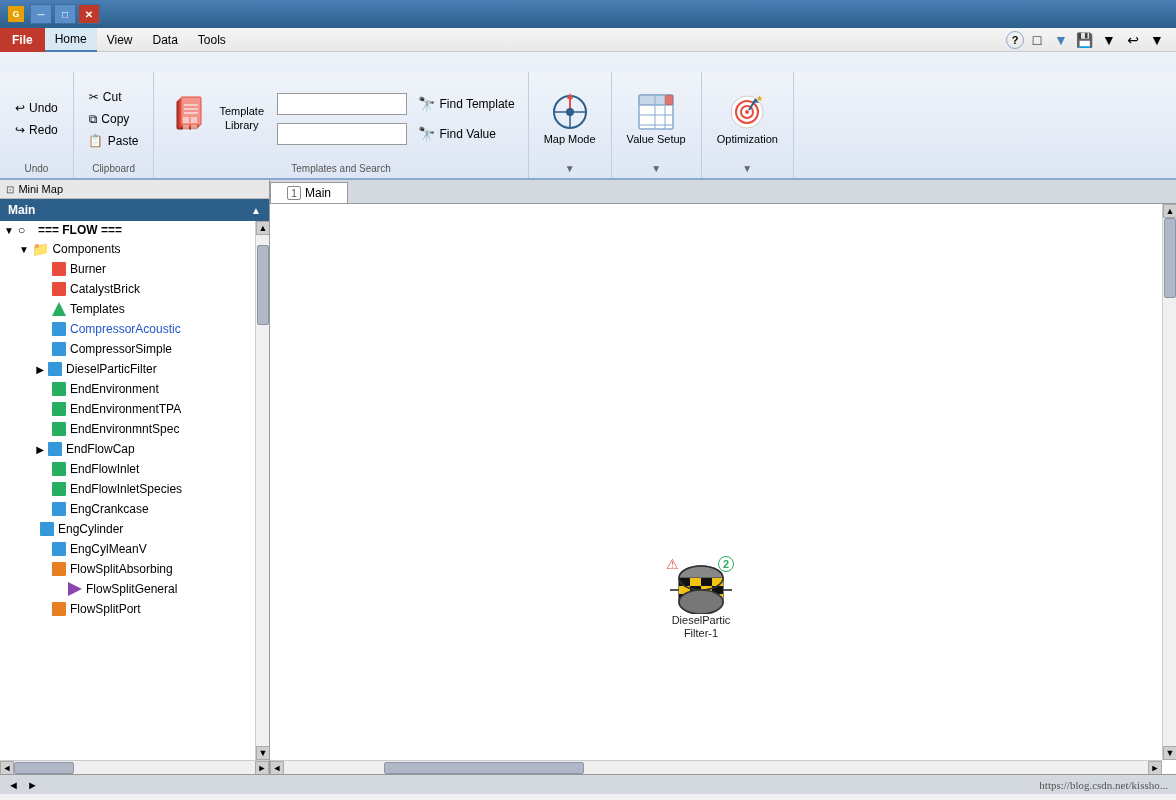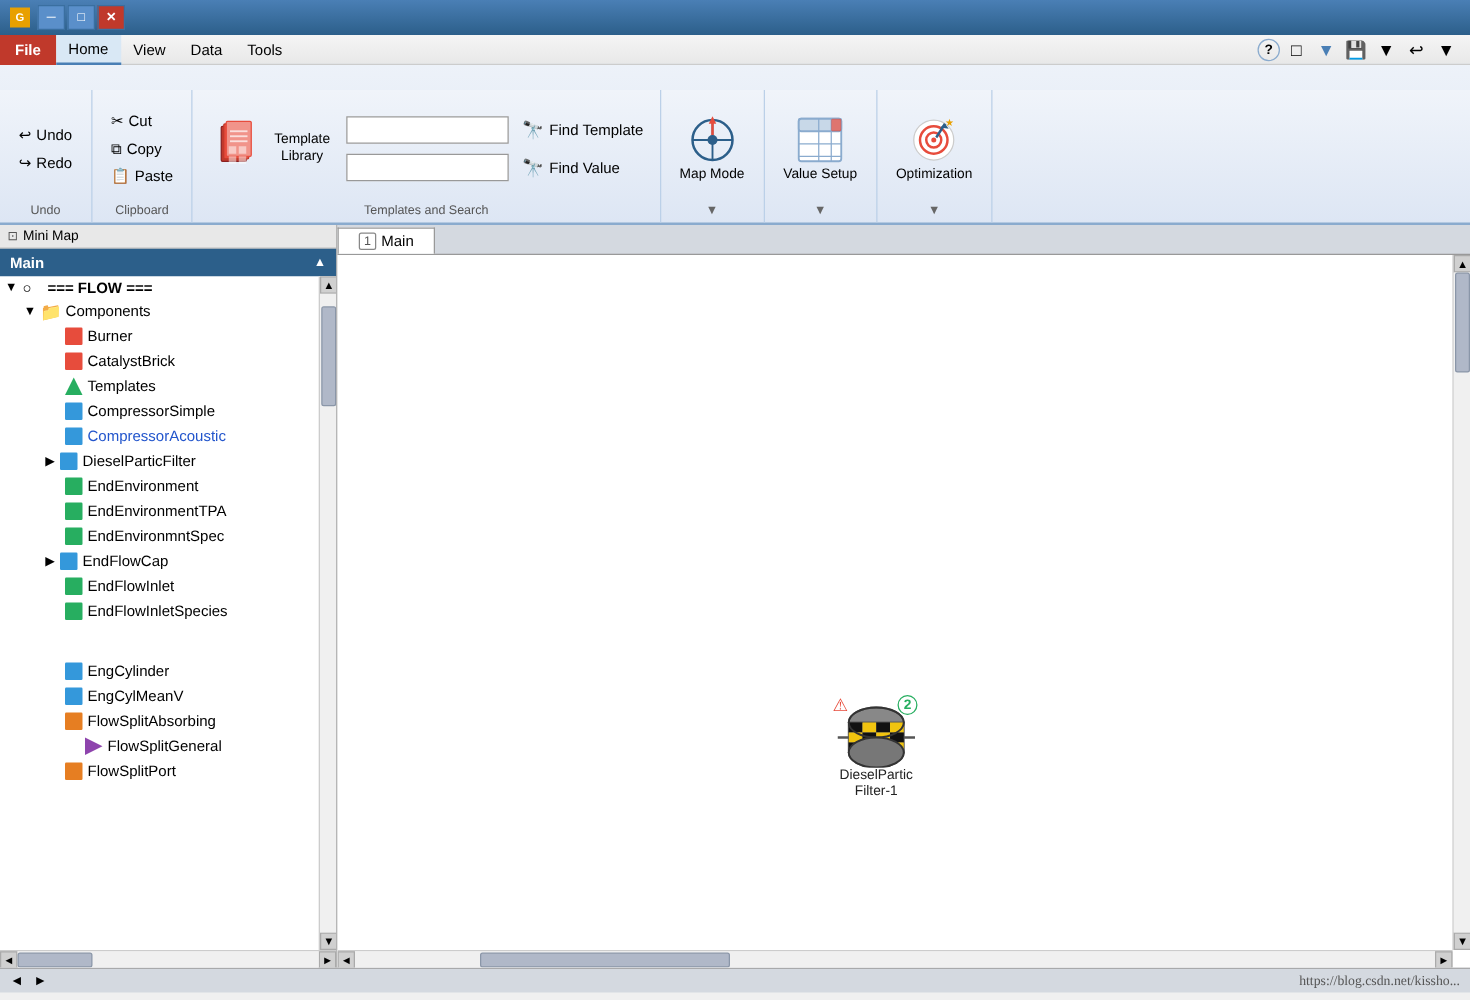--- a/index.html
+++ b/index.html
@@ -521,13 +521,13 @@
         <div class="tree-item" style="padding-left:36px;">
           <span class="tree-expand"></span>
           <span style="display:inline-block; width:14px; height:14px; background:#3498db; margin-right:4px; border-radius:1px;"></span>
+          <span class="tree-label blue">CompressorAcoustic</span>
+        </div>
+
+        <div class="tree-item" style="padding-left:36px;">
+          <span class="tree-expand"></span>
+          <span style="display:inline-block; width:14px; height:14px; background:#3498db; margin-right:4px; border-radius:1px;"></span>
           <span class="tree-label">CompressorSimple</span>
-        </div>
-
-        <div class="tree-item" style="padding-left:36px;">
-          <span class="tree-expand"></span>
-          <span style="display:inline-block; width:14px; height:14px; background:#3498db; margin-right:4px; border-radius:1px;"></span>
-          <span class="tree-label blue">CompressorAcoustic</span>
         </div>
 
         <div class="tree-item" style="padding-left:16px;">

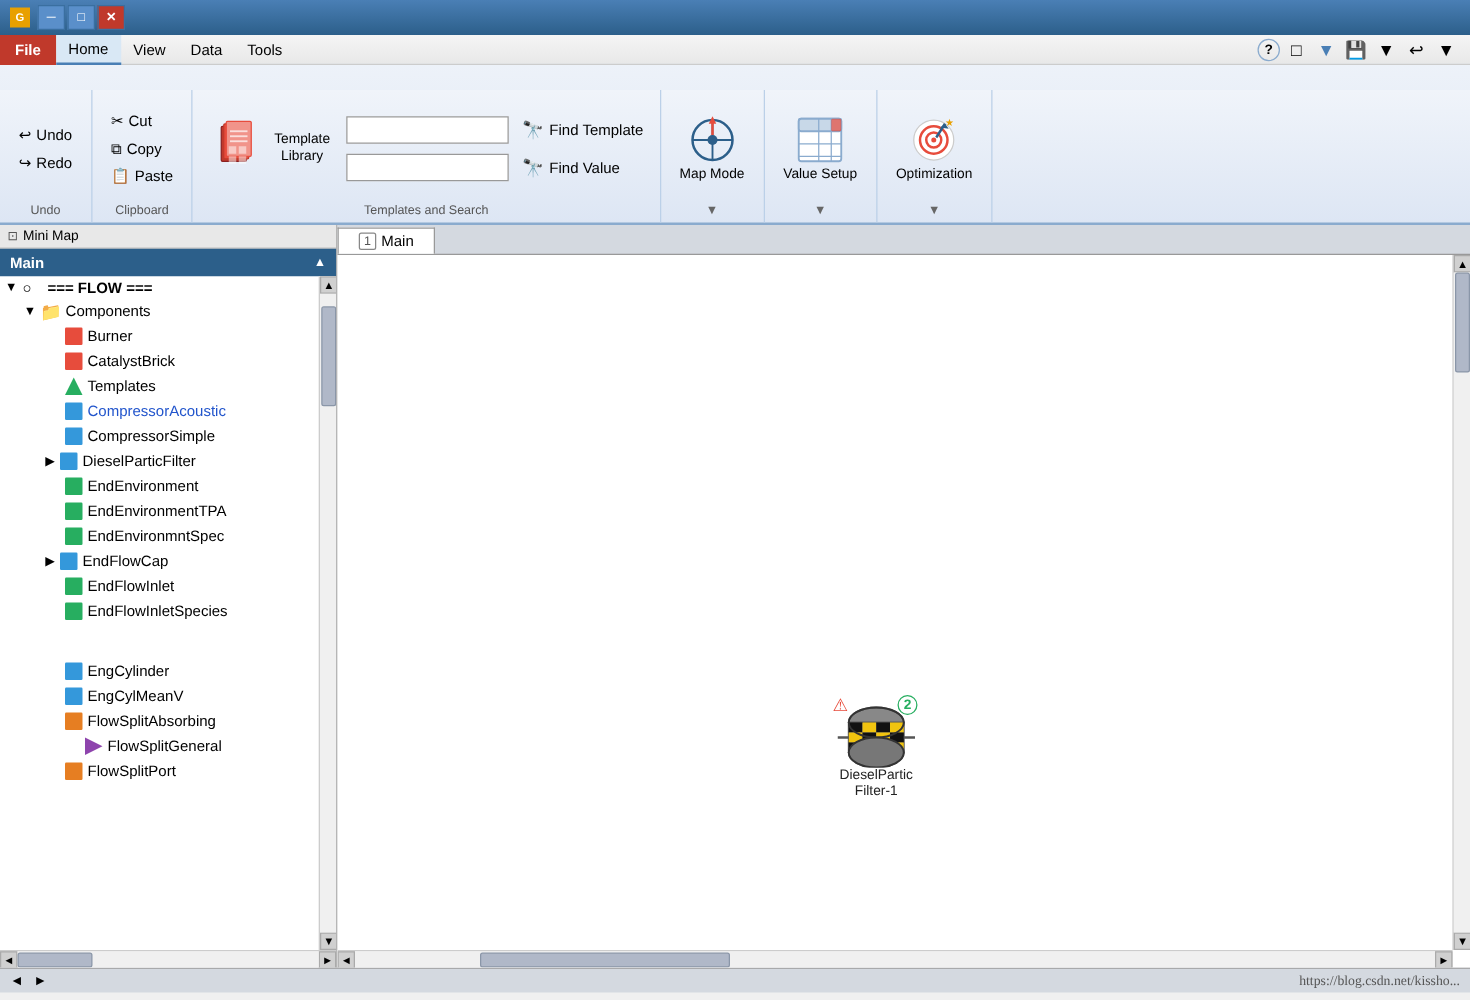--- a/index.html
+++ b/index.html
@@ -574,6 +574,11 @@
           <span class="tree-label">EndFlowInletSpecies</span>
         </div>
 
+        <div class="tree-item" style="padding-left:36px;">
+          <span class="tree-expand"></span>
+          <span style="display:inline-block; width:14px; height:14px; background:#3498db; margin-right:4px; border-radius:1px;"></span>
+          <span class="tree-label">EngCrankcase</span>
+        </div>
 
         <div class="tree-item" style="padding-left:36px;margin-top:28px;">
           <span class="tree-expand"></span>

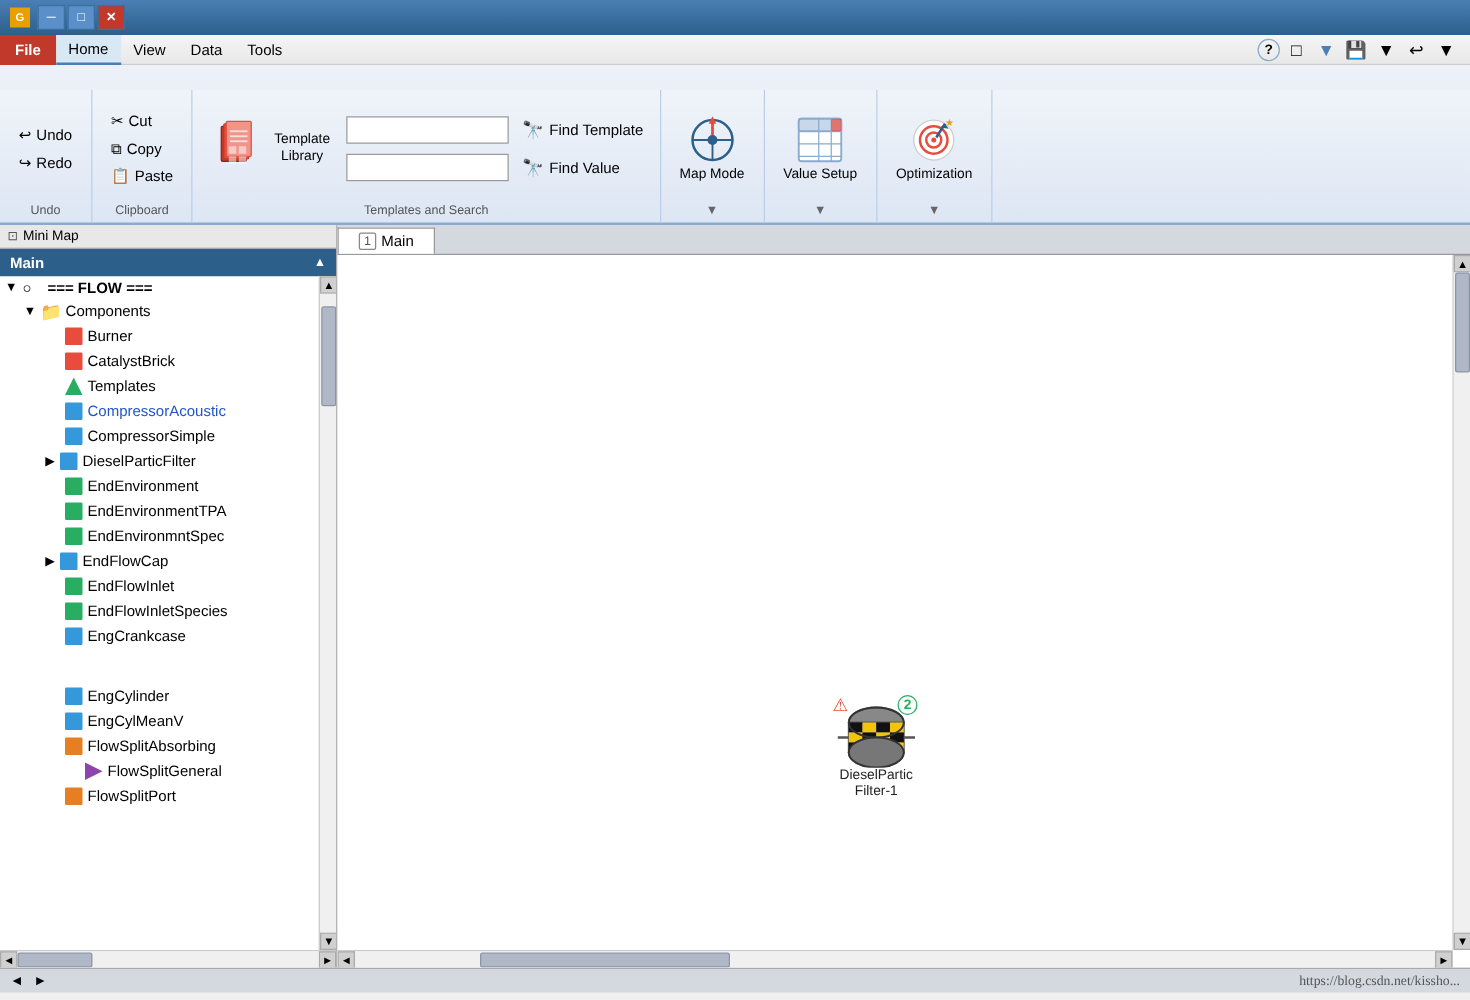--- a/index.html
+++ b/index.html
@@ -580,7 +580,7 @@
           <span class="tree-label">EngCrankcase</span>
         </div>
 
-        <div class="tree-item" style="padding-left:36px;margin-top:28px;">
+        <div class="tree-item" style="padding-left:24px;">
           <span class="tree-expand"></span>
           <span style="display:inline-block; width:14px; height:14px; background:#3498db; margin-right:4px; border-radius:1px;"></span>
           <span class="tree-label">EngCylinder</span>

